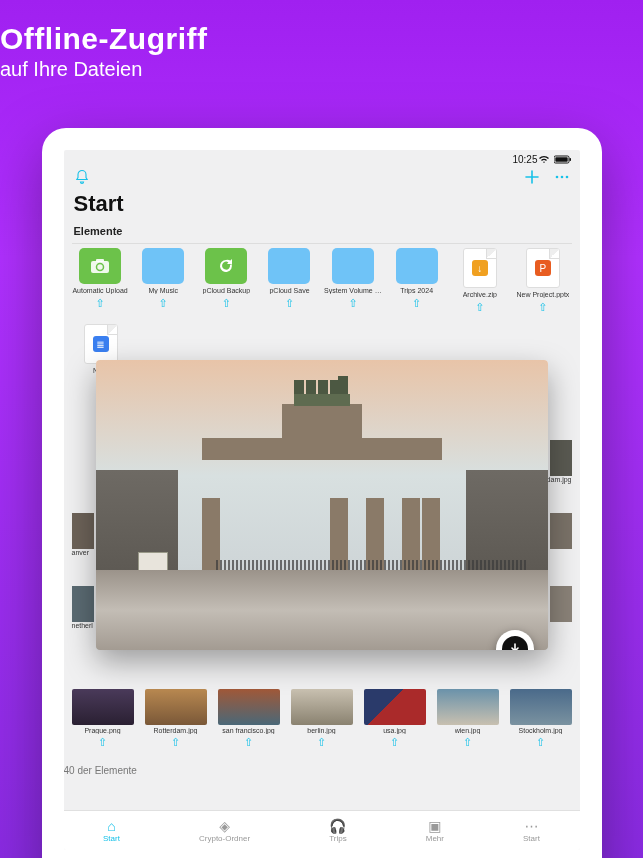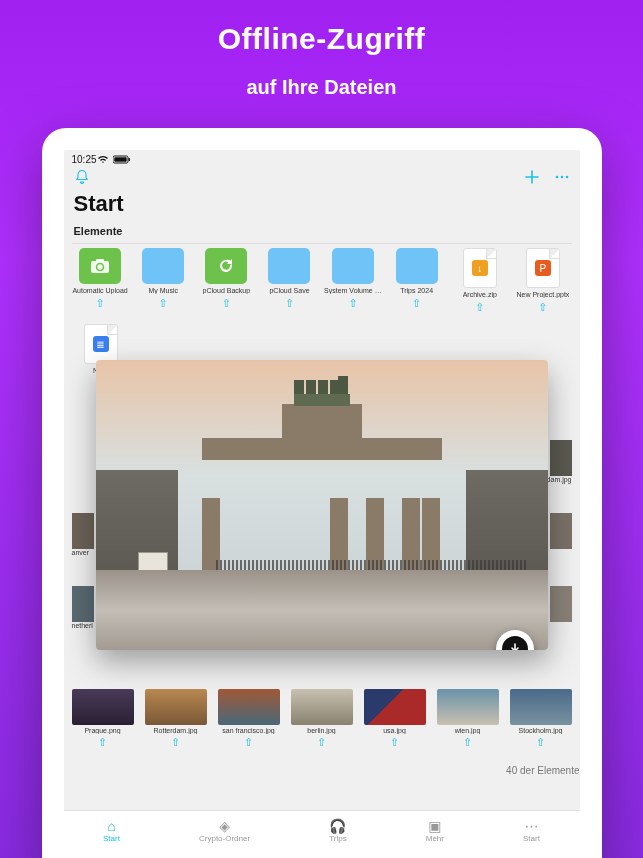--- a/index.html
+++ b/index.html
@@ -10,7 +10,7 @@
   overflow: hidden;
   position: relative;
 }
-.promo { text-align:center; color:#fff; padding-top:22px; }
+.promo { color:#fff; padding-top:22px; }
 .promo h1 { font-size:30px; font-weight:700; letter-spacing:0.5px; }
 .promo p { font-size:20px; font-weight:700; margin-top:20px; }
 .tablet {

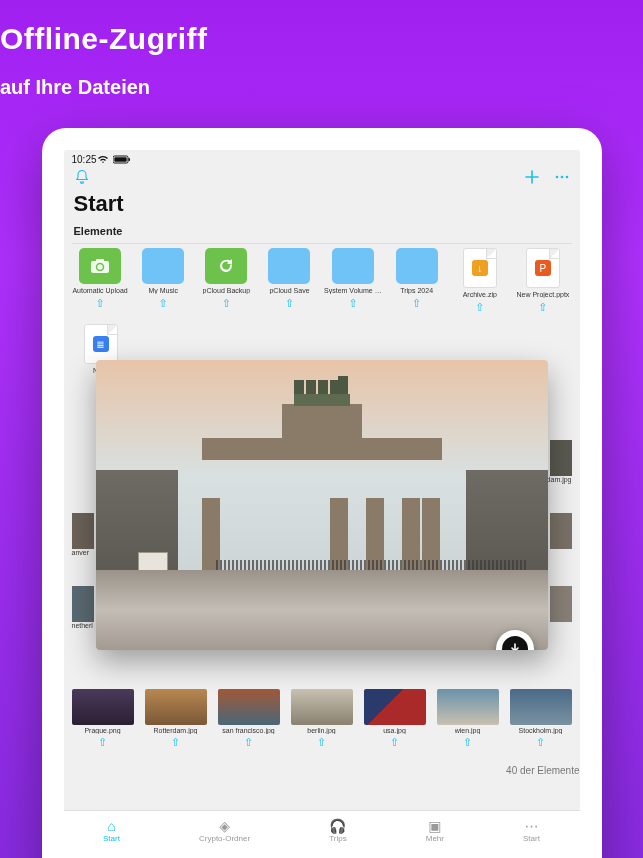--- a/index.html
+++ b/index.html
@@ -12,7 +12,7 @@
 }
 .promo { color:#fff; padding-top:22px; }
 .promo h1 { font-size:30px; font-weight:700; letter-spacing:0.5px; }
-.promo p { font-size:20px; font-weight:700; margin-top:20px; }
+.promo p { font-size:20px; font-weight:400; margin-top:2px; }
 .tablet {
   position:absolute; left:50%; transform:translateX(-50%);
   top:128px; width:560px; height:760px;

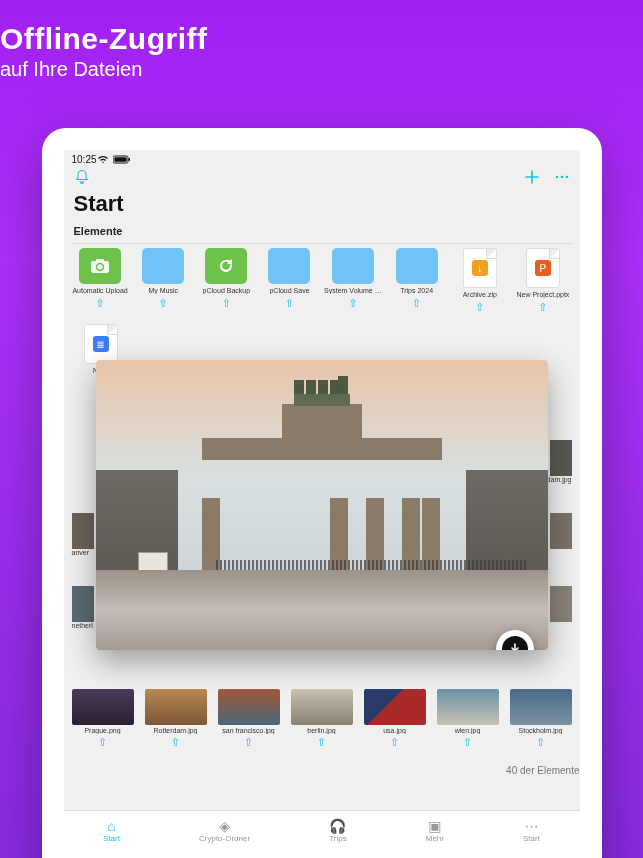--- a/index.html
+++ b/index.html
@@ -26,7 +26,7 @@
   position:relative; overflow:hidden;
 }
 .statusbar {
-  display:flex; justify-content:flex-start; align-items:center;
+  display:flex; justify-content:flex-end; align-items:center;
   padding:4px 8px 2px; font-size:10px; color:#111;
 }
 .statusbar .right { display:flex; gap:4px; align-items:center; }

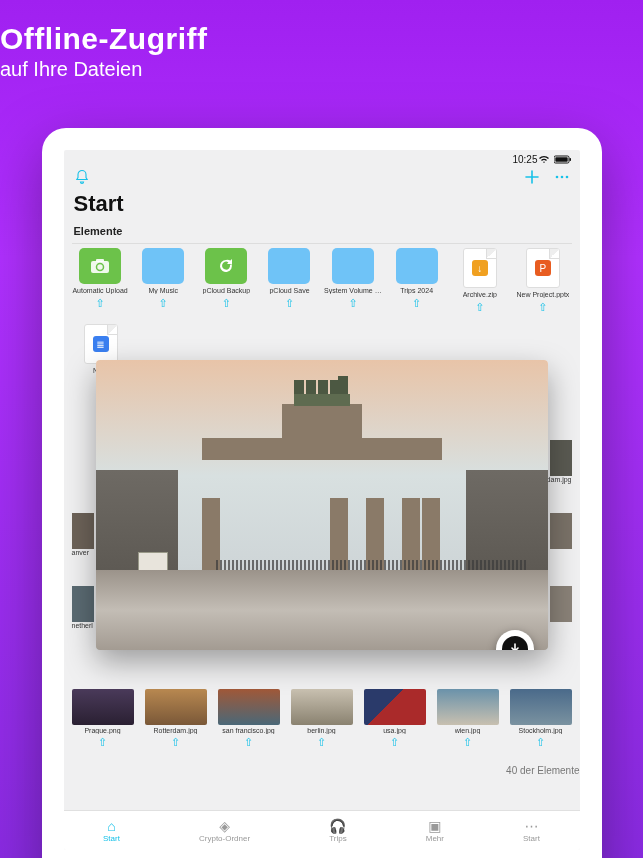--- a/index.html
+++ b/index.html
@@ -150,7 +150,7 @@
 }
 .dl-btn .inner { width:26px; height:26px; background:#111; border-radius:50%; color:#fff; display:flex; align-items:center; justify-content:center;}
 
-.count { text-align:right; font-size:10px; color:#777; padding:10px 0 2px;}
+.count { text-align:left; font-size:10px; color:#777; padding:10px 0 2px;}
 
 .tabbar {
   position:absolute; left:0; right:0; bottom:0; height:40px;

